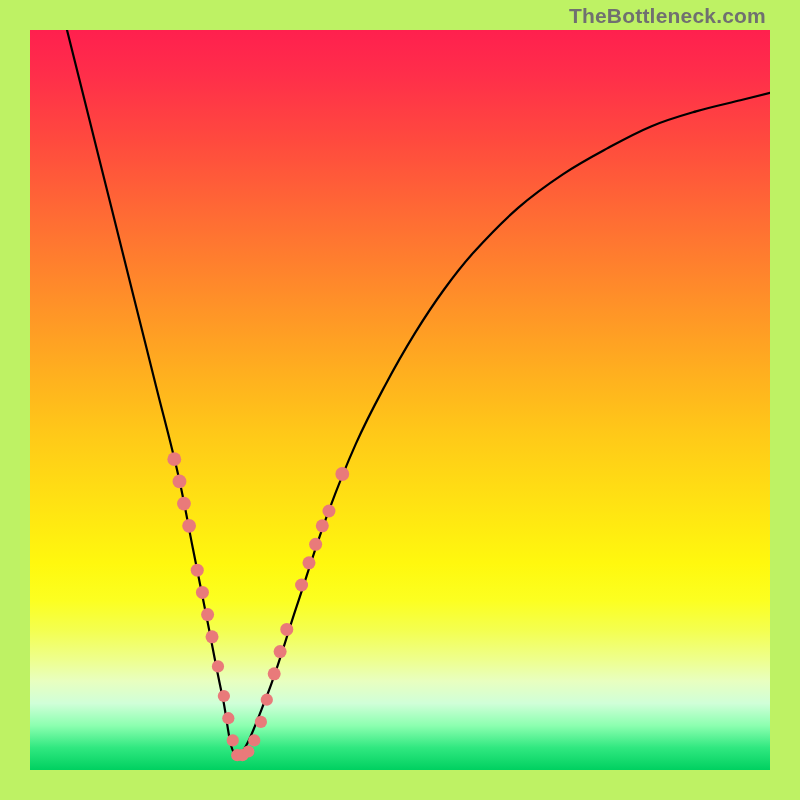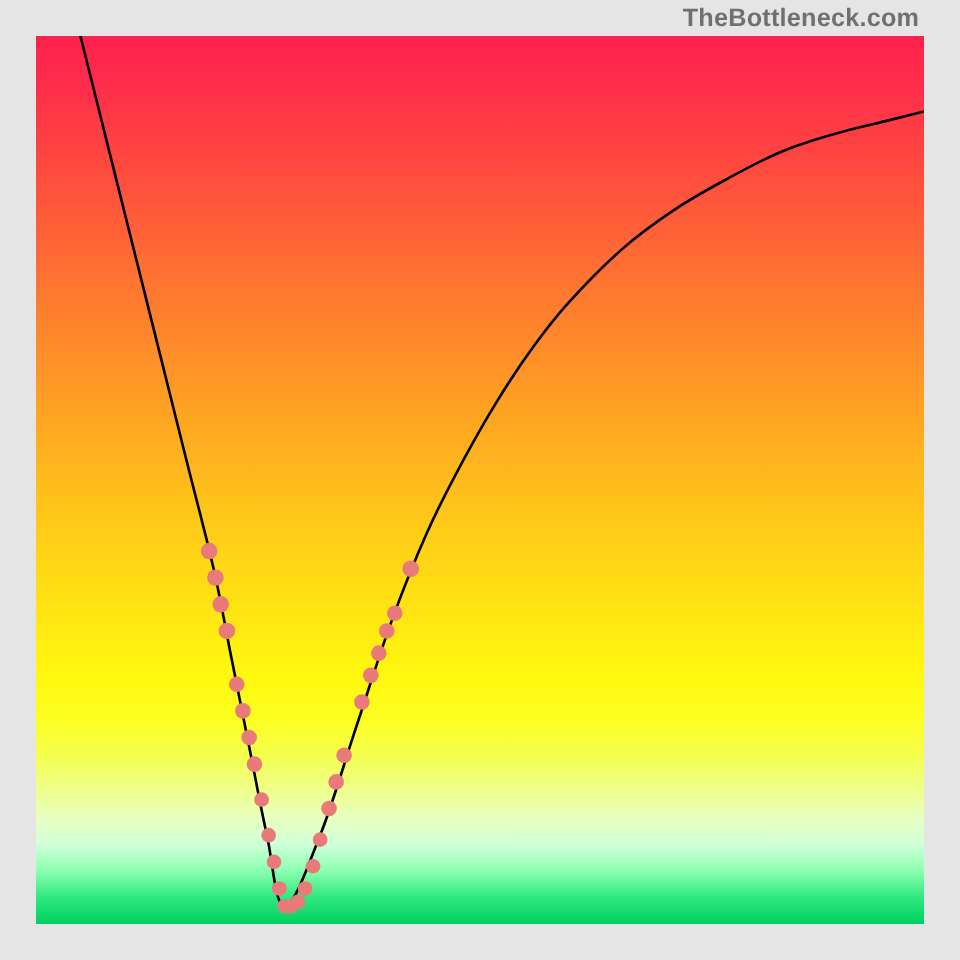--- a/index.html
+++ b/index.html
@@ -16,7 +16,7 @@
     top: 0;
     width: 800px;
     height: 800px;
-    background: #e5e5e5;
+    background: #bef264;
   }
   .plot-area {
     position: absolute;

